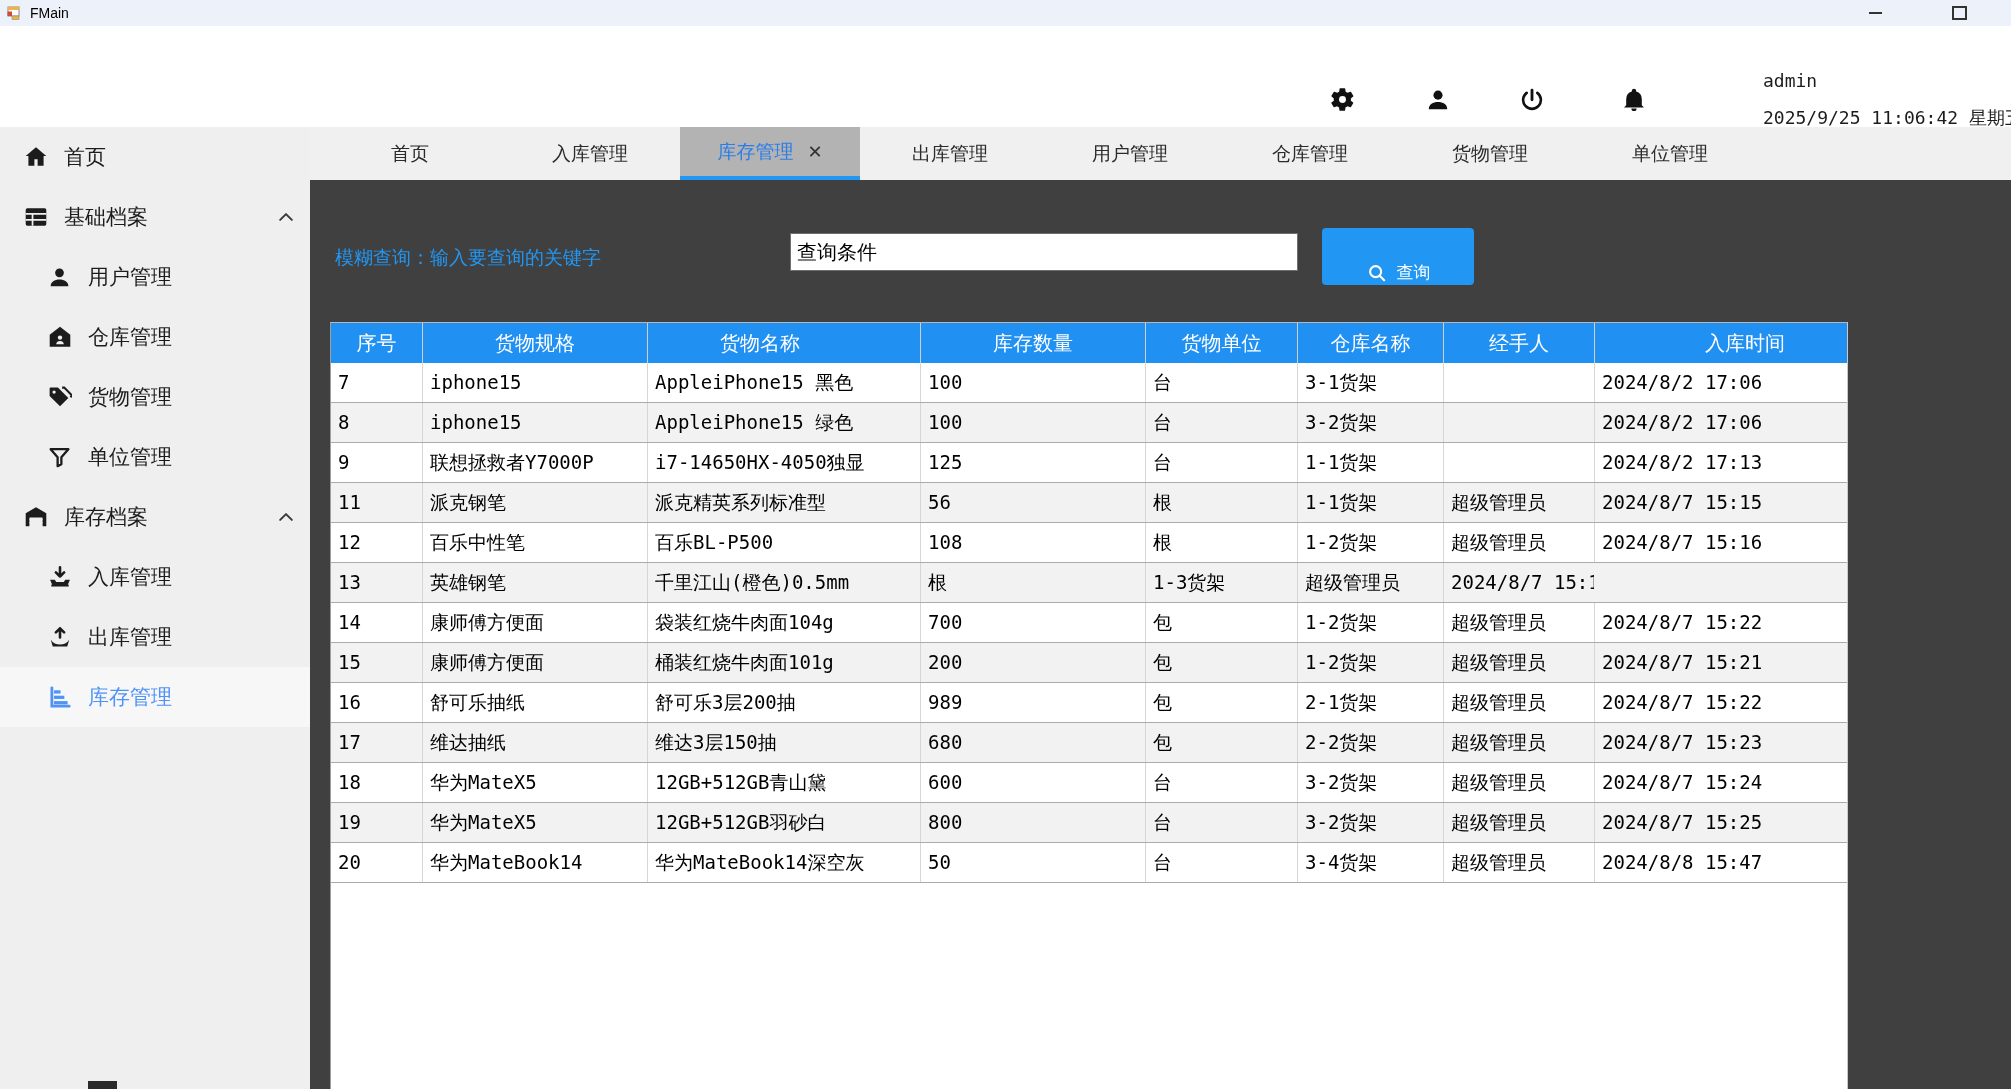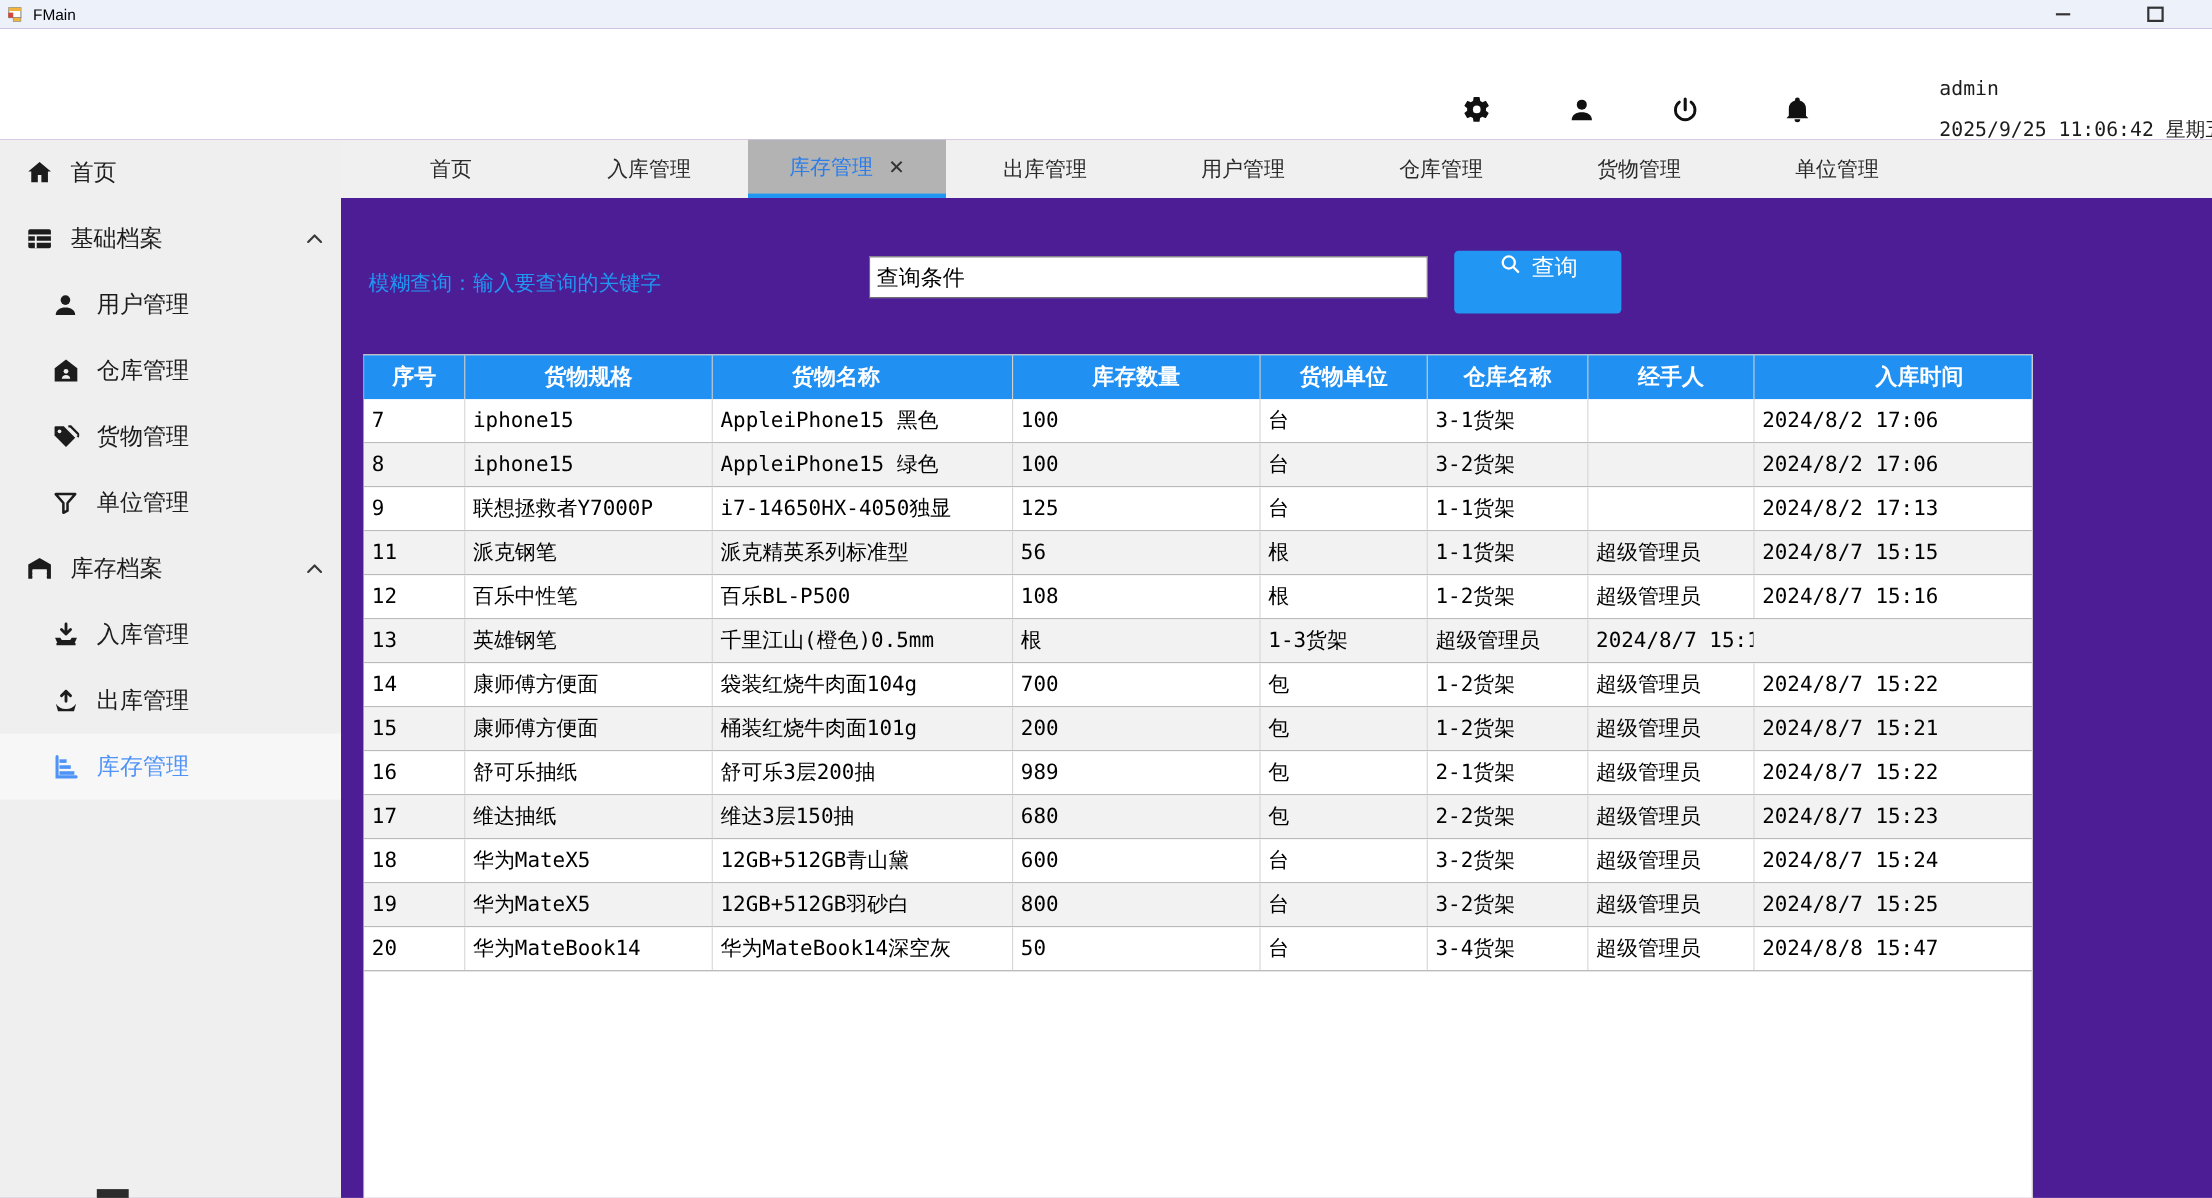--- a/index.html
+++ b/index.html
@@ -3,7 +3,7 @@
 <meta charset="utf-8">
 <style>
   html,body{margin:0;padding:0;}
-  #app{position:relative;width:2011px;height:1089px;overflow:hidden;background:#4c1d95;
+  #app{position:relative;width:2011px;height:1089px;overflow:hidden;background:#404040;
        font-family:"Liberation Sans","DejaVu Sans",sans-serif;color:#1c1c1c;}
 
   

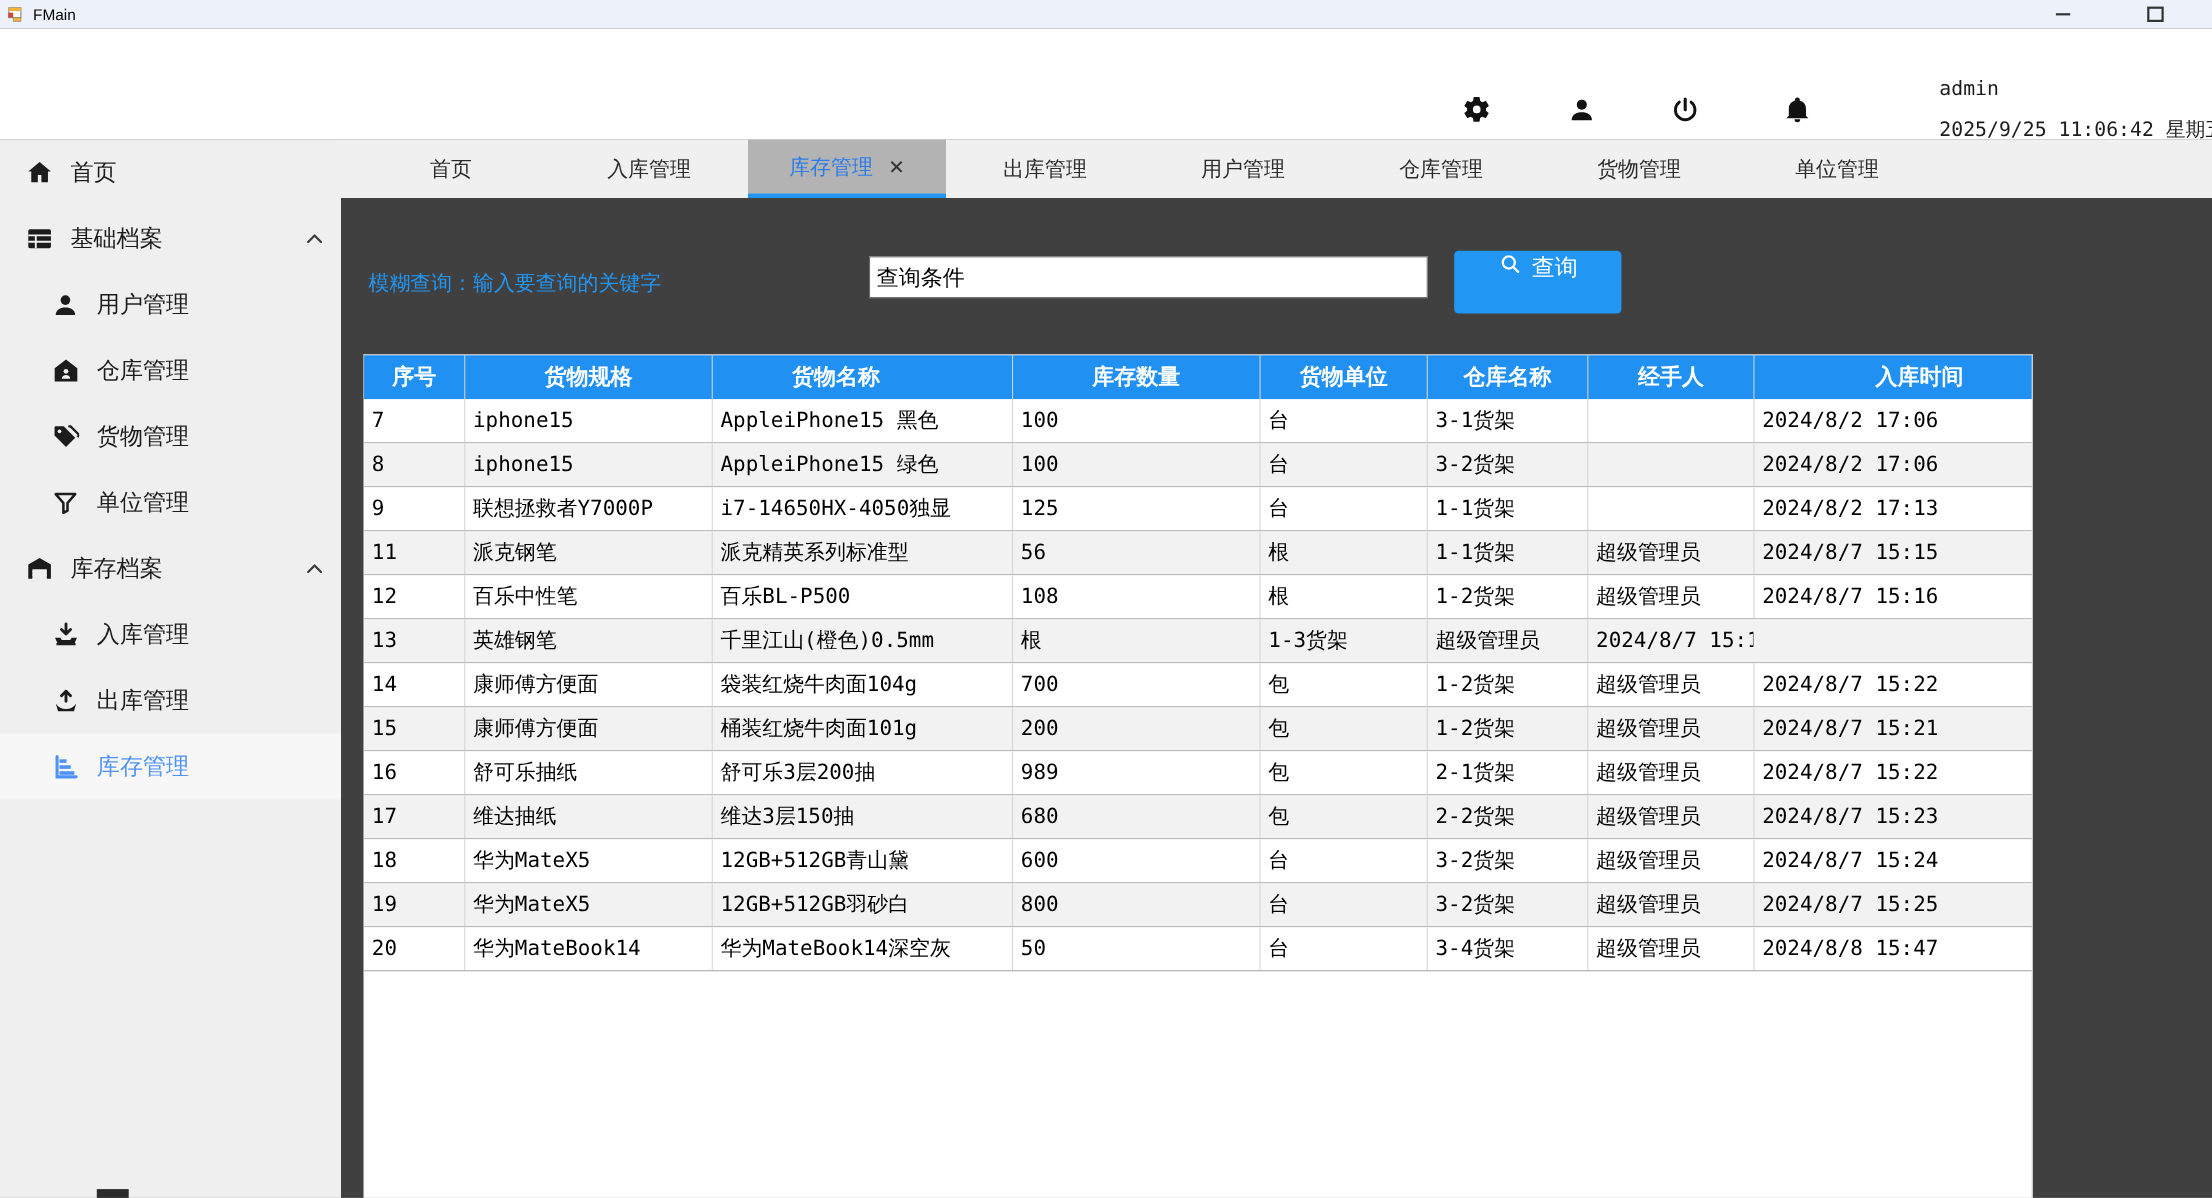--- a/index.html
+++ b/index.html
@@ -54,7 +54,7 @@
                 border:1px solid #6e6e6e;font-size:20px;padding:4px 6px;background:#fff;
                 font-family:"Liberation Sans","DejaVu Sans",sans-serif;}
   .search-btn{position:absolute;left:1322px;top:228px;width:152px;height:57px;background:#2196f3;border:none;
-              border-radius:4px;color:#fff;font-size:21px;display:flex;align-items:flex-start;justify-content:center;
+              border-radius:4px;color:#fff;font-size:17px;display:flex;align-items:flex-end;justify-content:center;
               gap:9px;cursor:pointer;font-family:"Liberation Sans","DejaVu Sans",sans-serif;}
 
   

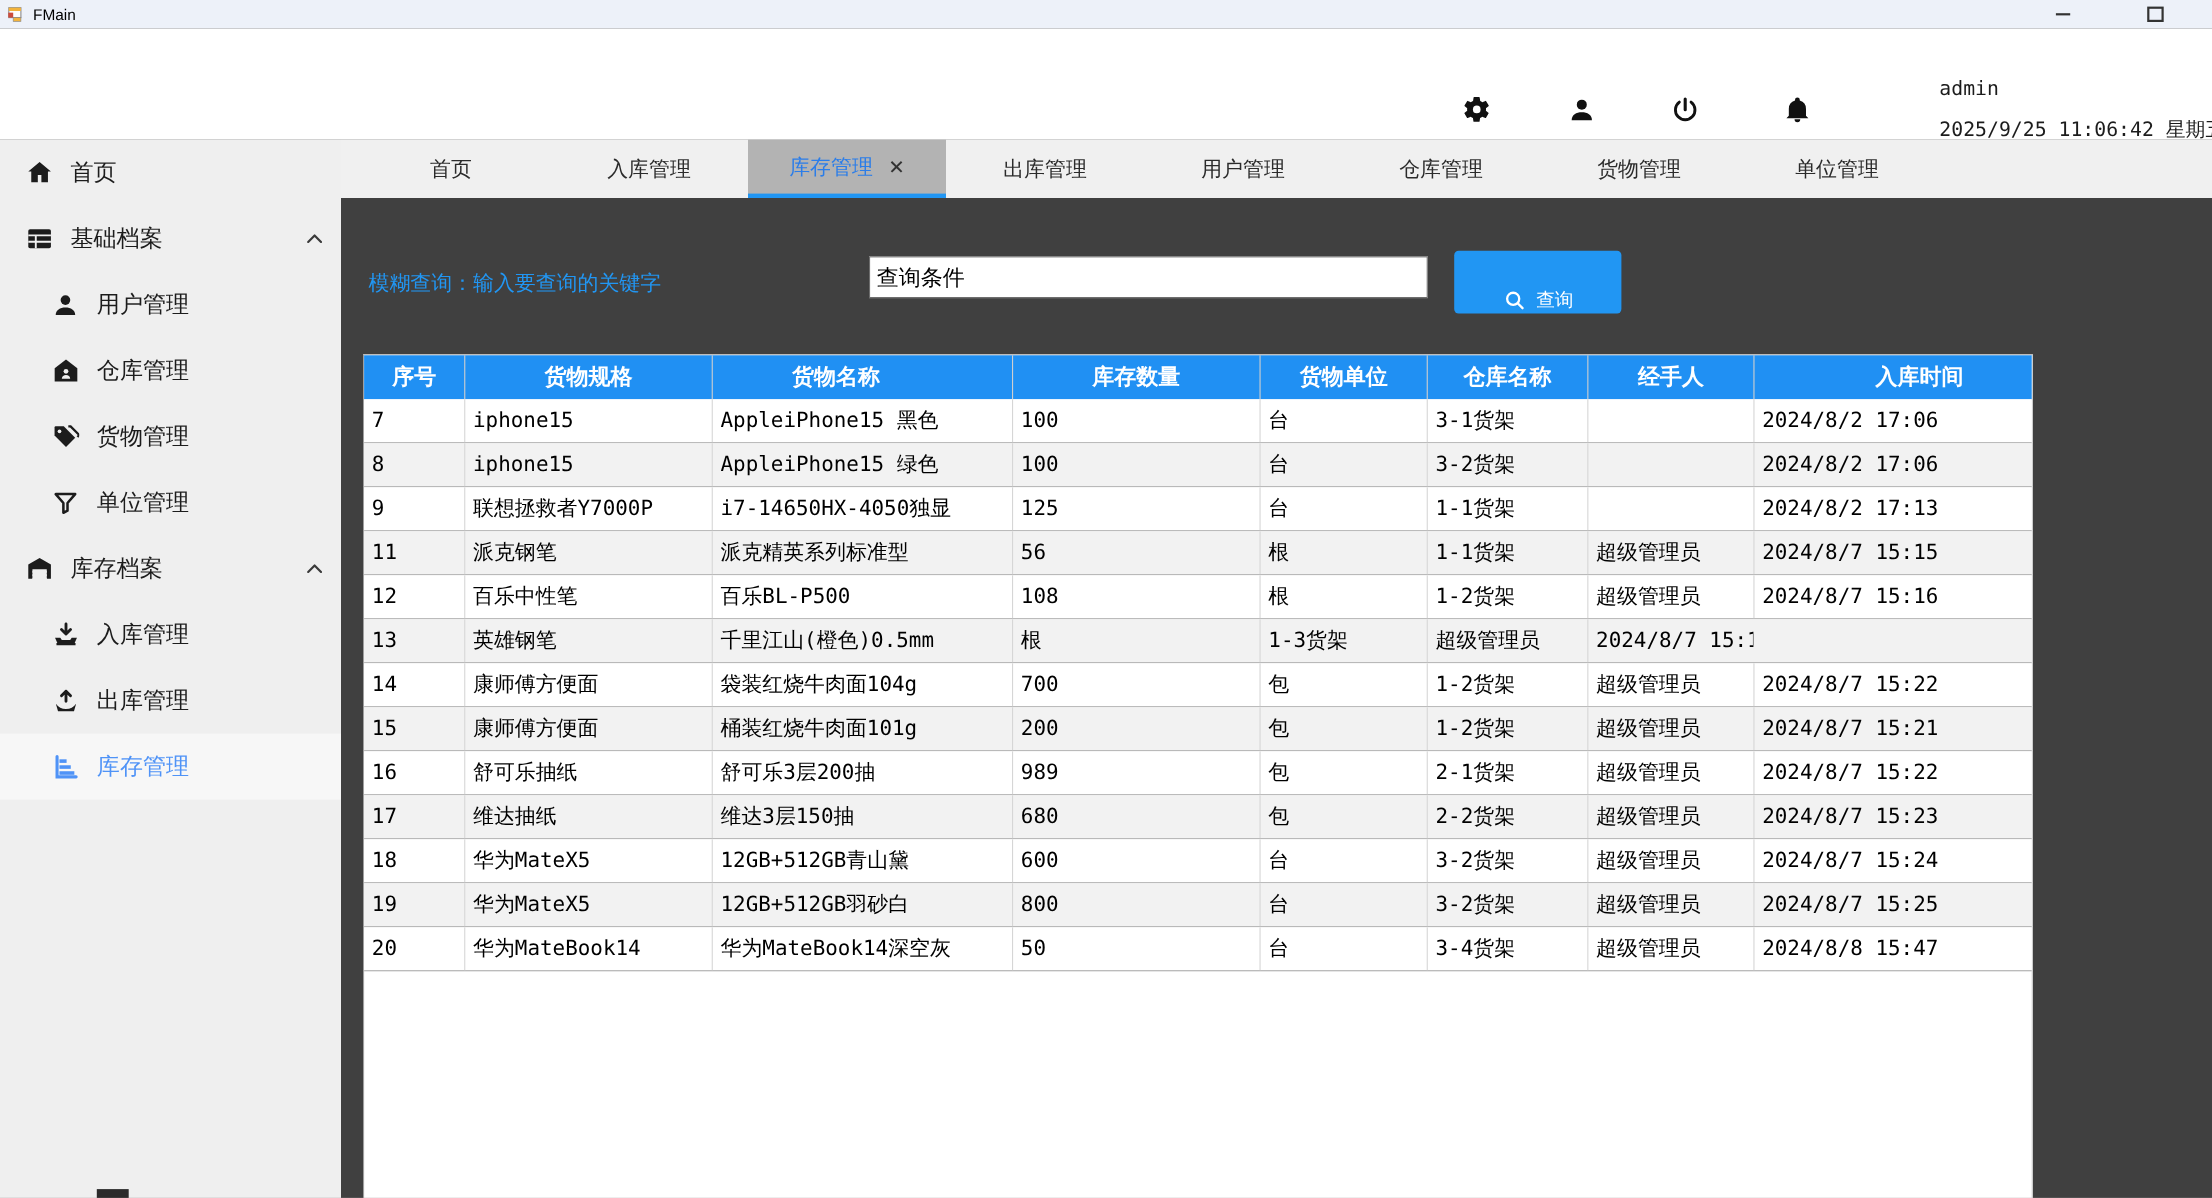--- a/index.html
+++ b/index.html
@@ -60,7 +60,7 @@
   
   .grid{position:absolute;left:330px;top:322px;width:1518px;height:767px;box-sizing:border-box;
         background:#fff;border-left:1px solid #9f9f9f;border-right:1px solid #c9c9c9;border-top:1px solid #b7b7b7;}
-  .thead{display:flex;height:40px;background:#2090f3;font-weight:bold;}
+  .thead{display:flex;height:40px;background:#2090f3;}
   .hcell{box-sizing:border-box;flex:none;color:#fff;font-size:20px;text-align:center;line-height:40px;
          border-left:1px solid #cfcfcf;white-space:nowrap;overflow:hidden;cursor:pointer;}
   .hcell:first-child{border-left:none;}

